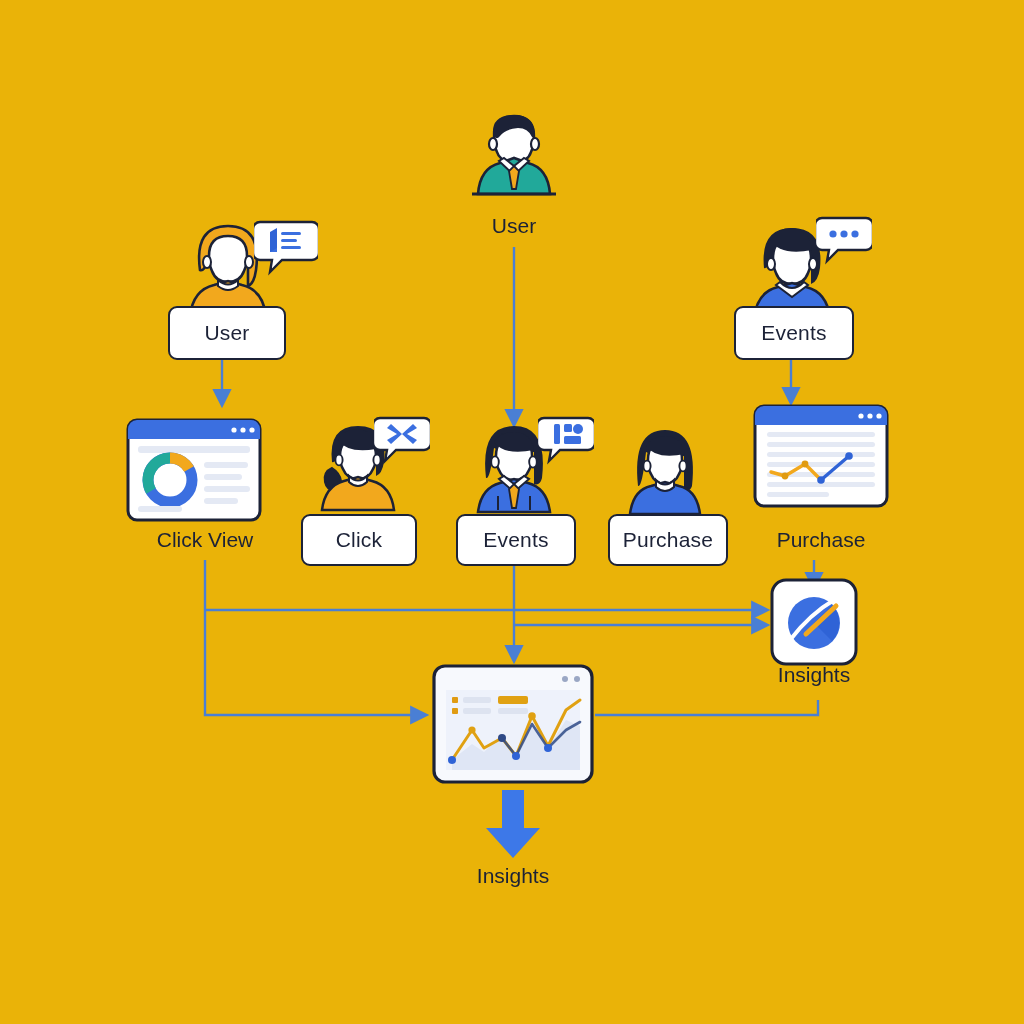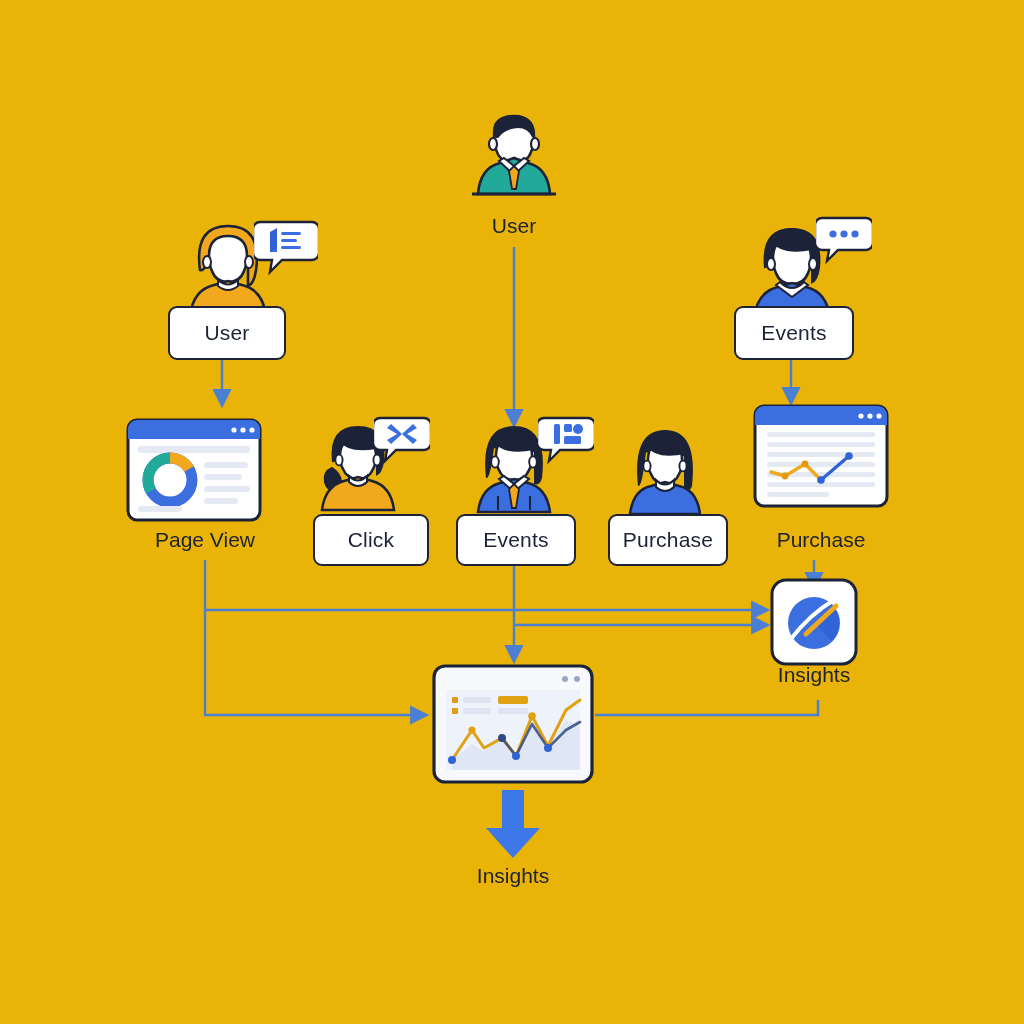--- a/index.html
+++ b/index.html
@@ -126,7 +126,7 @@
       <rect x="12" y="88" width="44" height="6" rx="3" fill="#e4e9f4"></rect>
     </svg>
   </div>
-  <div class="plain-label" style="left:130px;top:528px;width:150px;">Page View</div>
+  <div class="plain-label" style="left:130px;top:528px;width:150px;">Click View</div>
 
   <div class="person" style="left:312px;top:424px;width:92px;height:88px;">
     <svg viewBox="0 0 92 88" width="92" height="88">

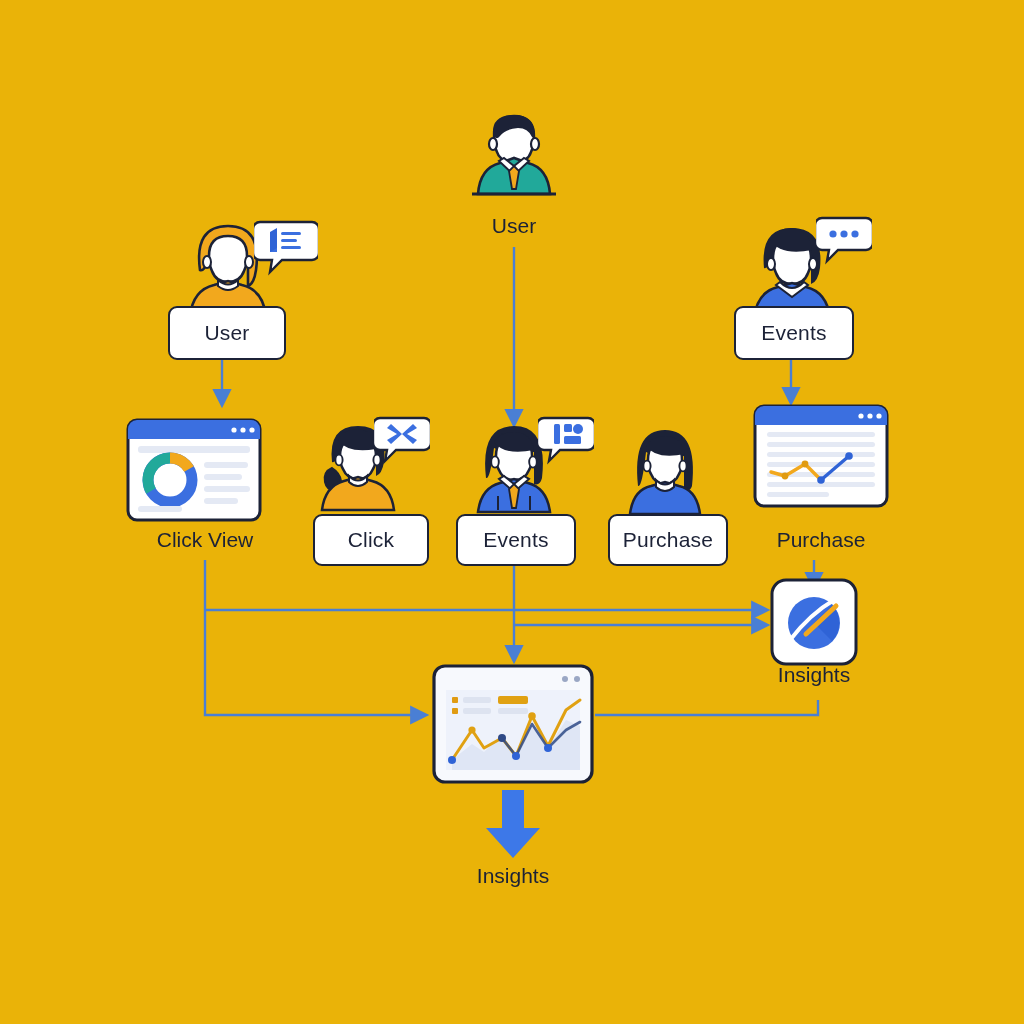--- a/index.html
+++ b/index.html
@@ -146,7 +146,7 @@
       <path d="M17,10 l11,10 l11,-10 l4,4 l-10,6 l10,6 l-4,4 l-11,-10 l-11,10 l-4,-4 l10,-6 l-10,-6z" fill="#3b6fe0"></path>
     </svg>
   </div>
-  <div class="label-box" style="left:301px;top:514px;width:112px;height:48px;margin-left:12px;">Click</div>
+  <div class="label-box" style="left:301px;top:514px;width:112px;height:48px;">Click</div>
 
   <div class="person" style="left:466px;top:424px;width:96px;height:90px;">
     <svg viewBox="0 0 96 90" width="96" height="90">

